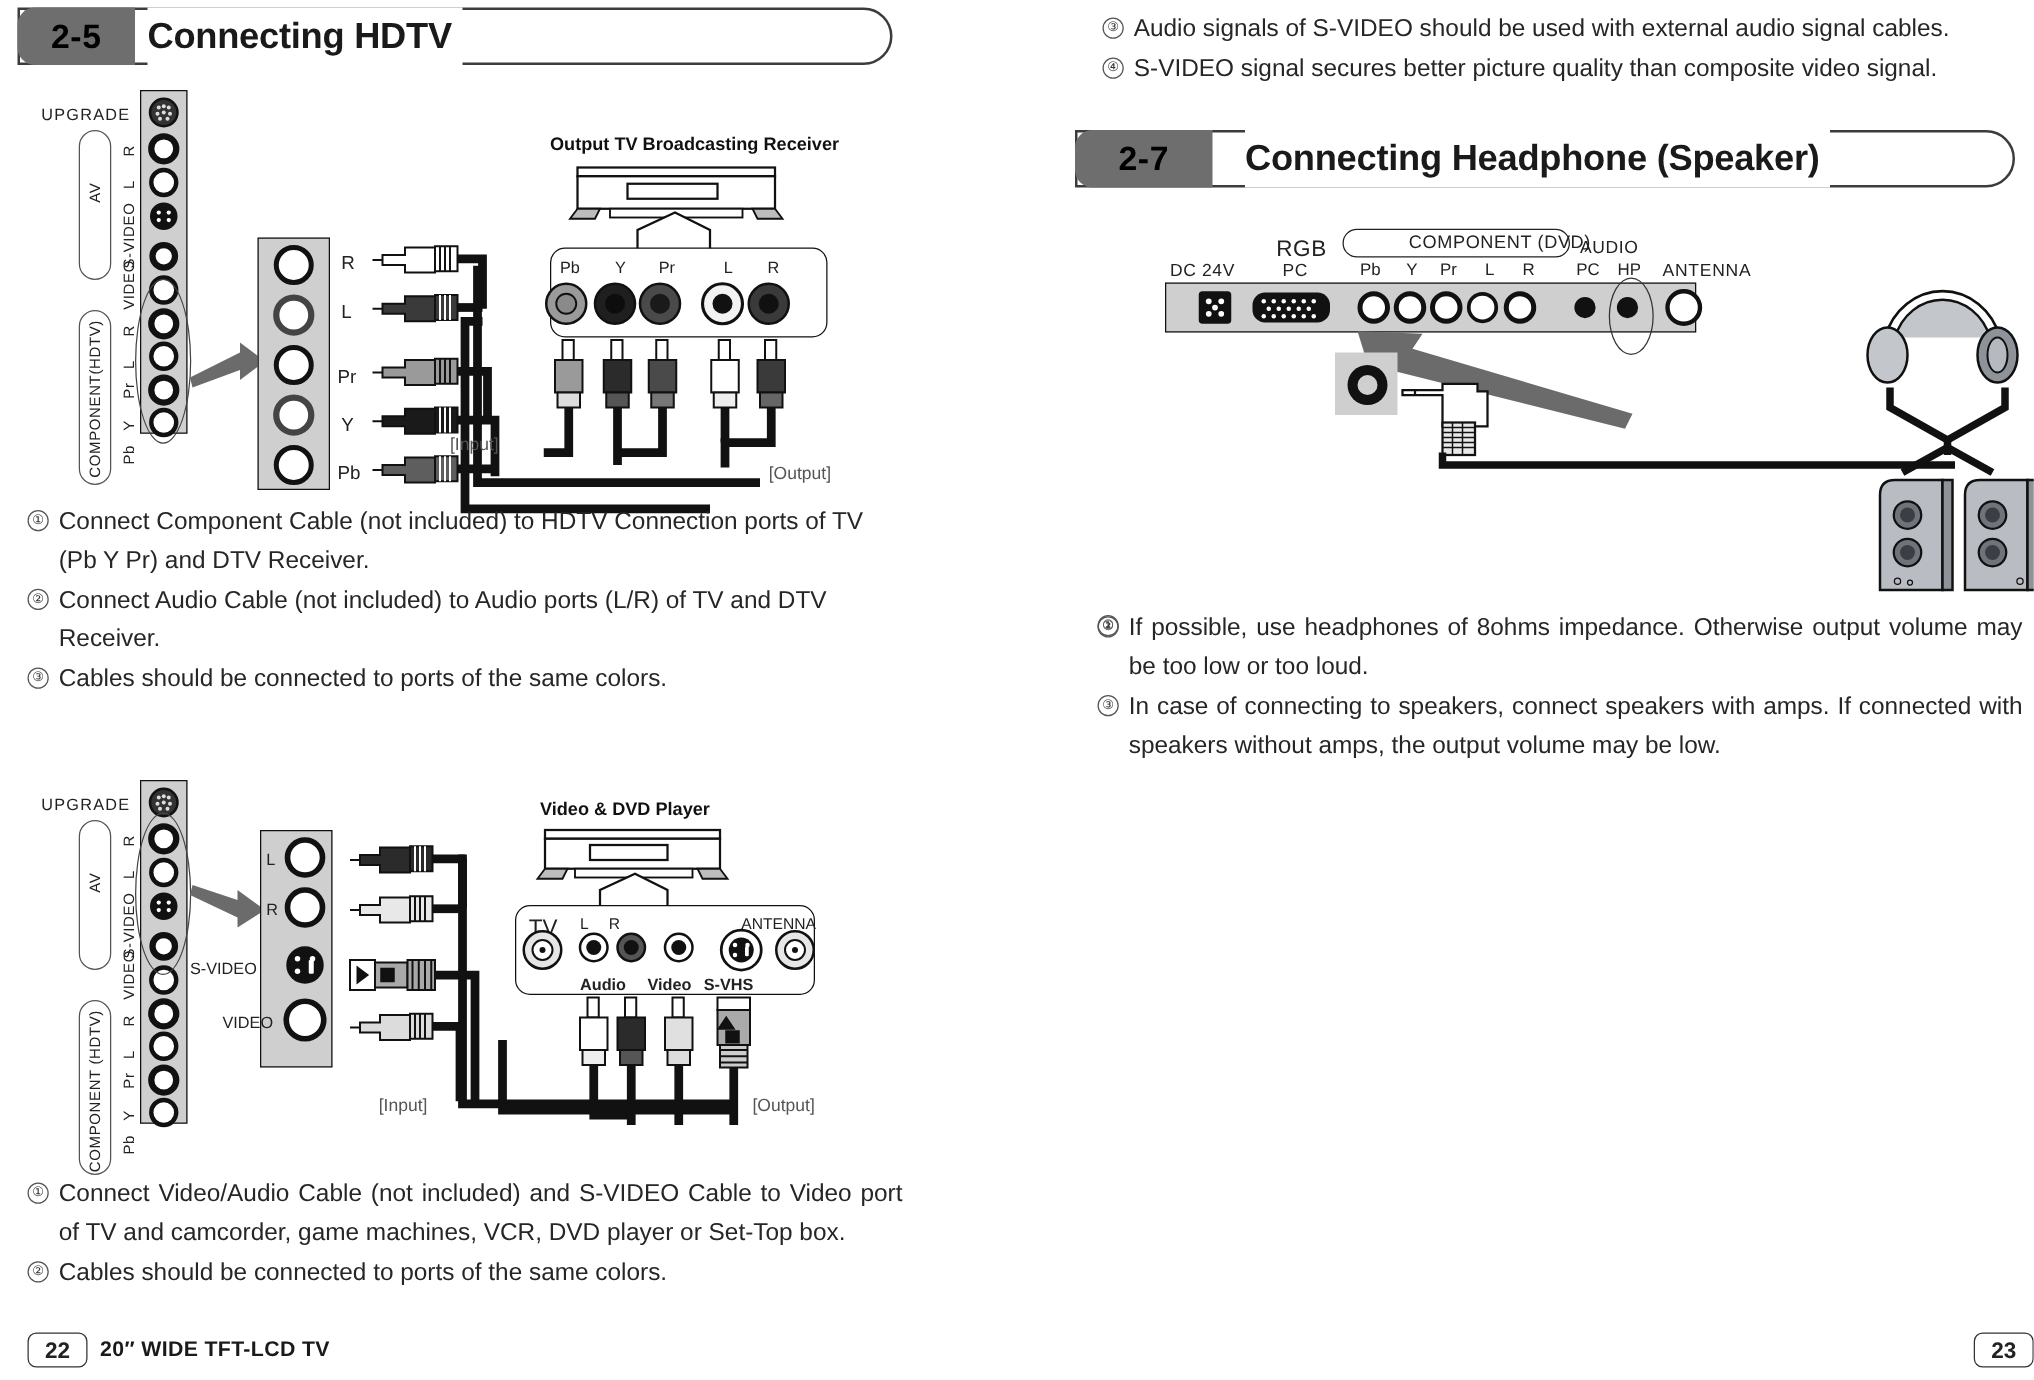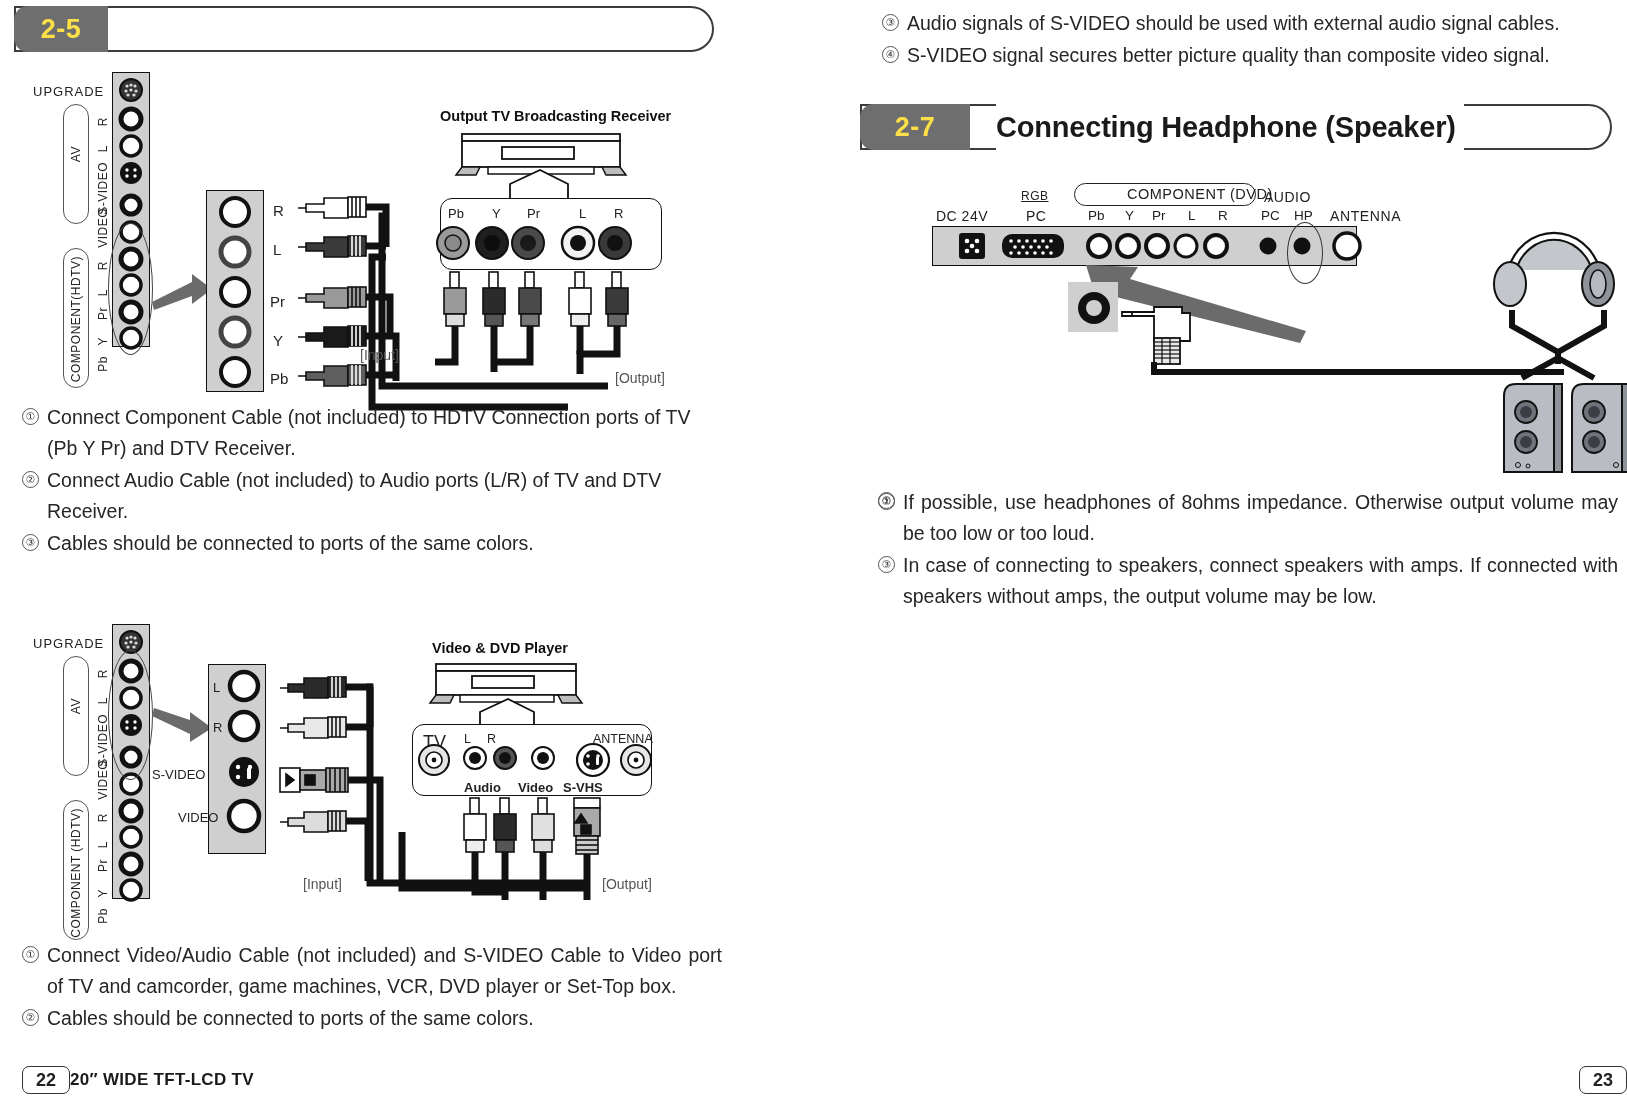--- a/index.html
+++ b/index.html
@@ -29,7 +29,7 @@
   .sec-head .num{
     position:absolute;left:0;top:0;height:46px;width:94px;
     background:#6e6e6e;border-radius:14px 0 0 14px;
-    color:#fde047;font-size:27px;font-weight:bold;
+    color:#000000;font-size:27px;font-weight:bold;
     display:flex;align-items:center;justify-content:center;
     letter-spacing:.5px;
     z-index:2;

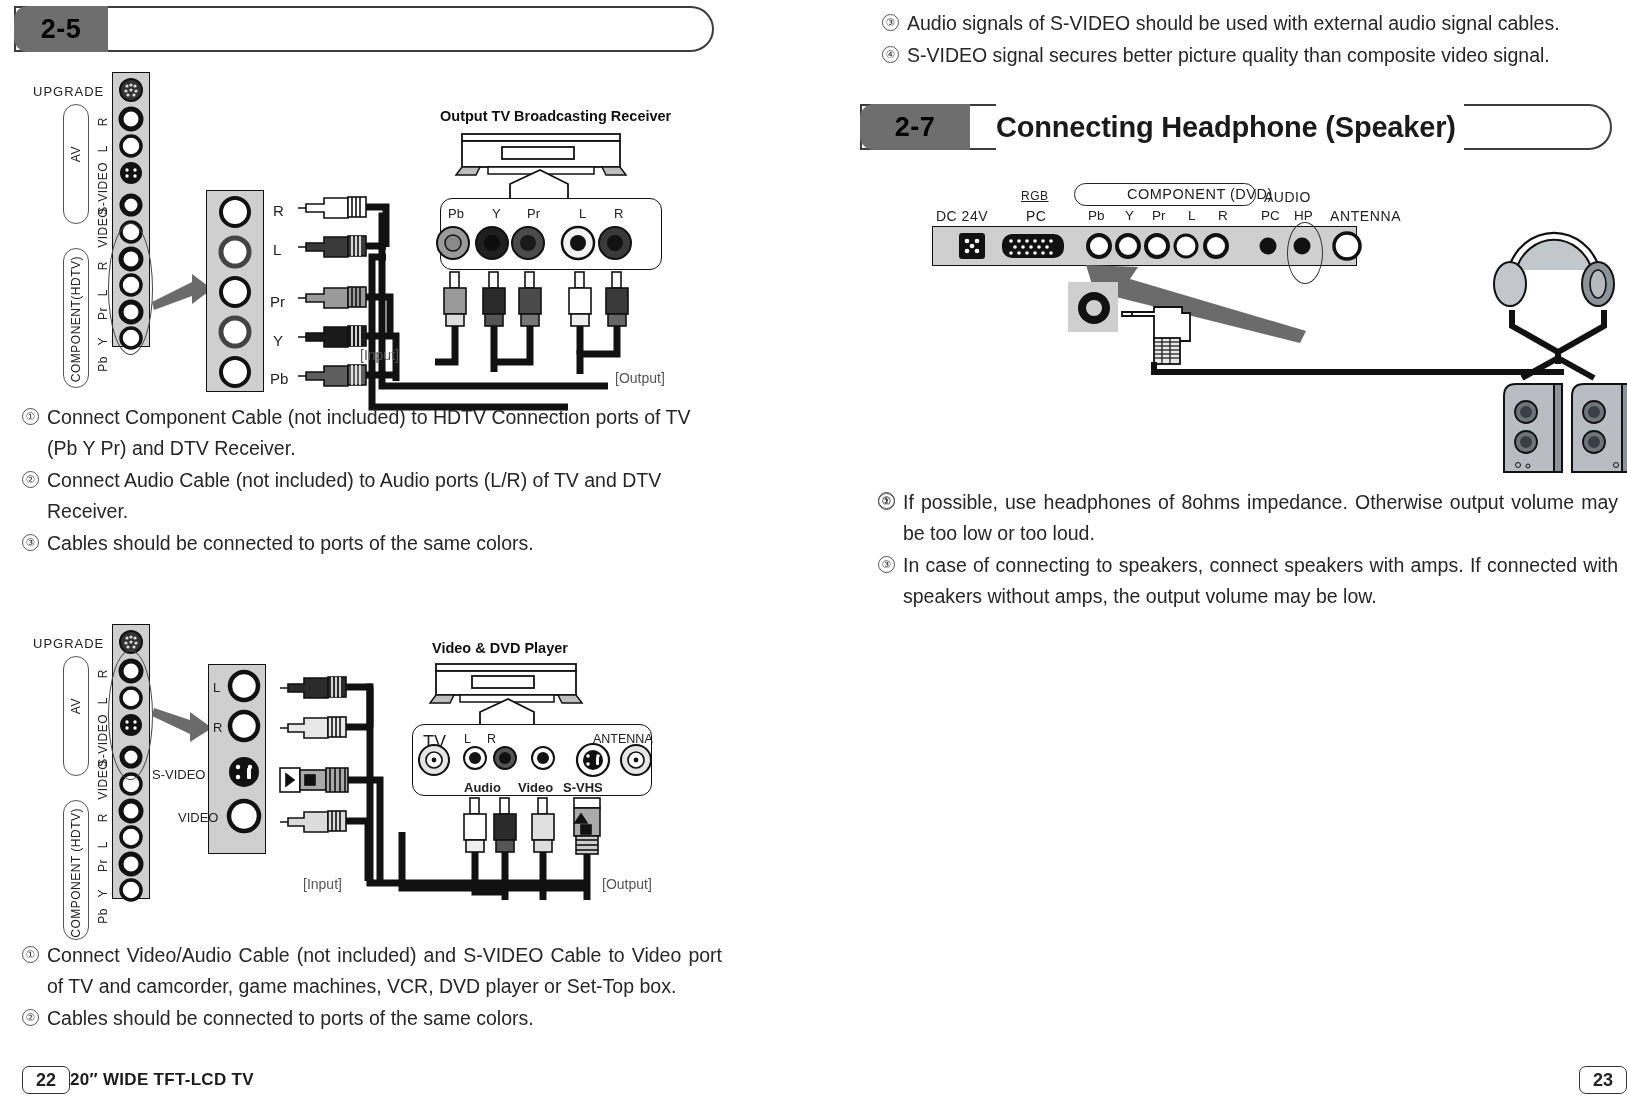--- a/index.html
+++ b/index.html
@@ -87,6 +87,7 @@
   <div class="sec-head" style="left:14px;top:6px;width:700px;">
     <div class="bar"></div>
     <div class="num">2-5</div>
+    <div class="title">Connecting HDTV</div>
   </div>
 
   <div class="diag" style="left:0;top:60px;width:760px;height:340px;">

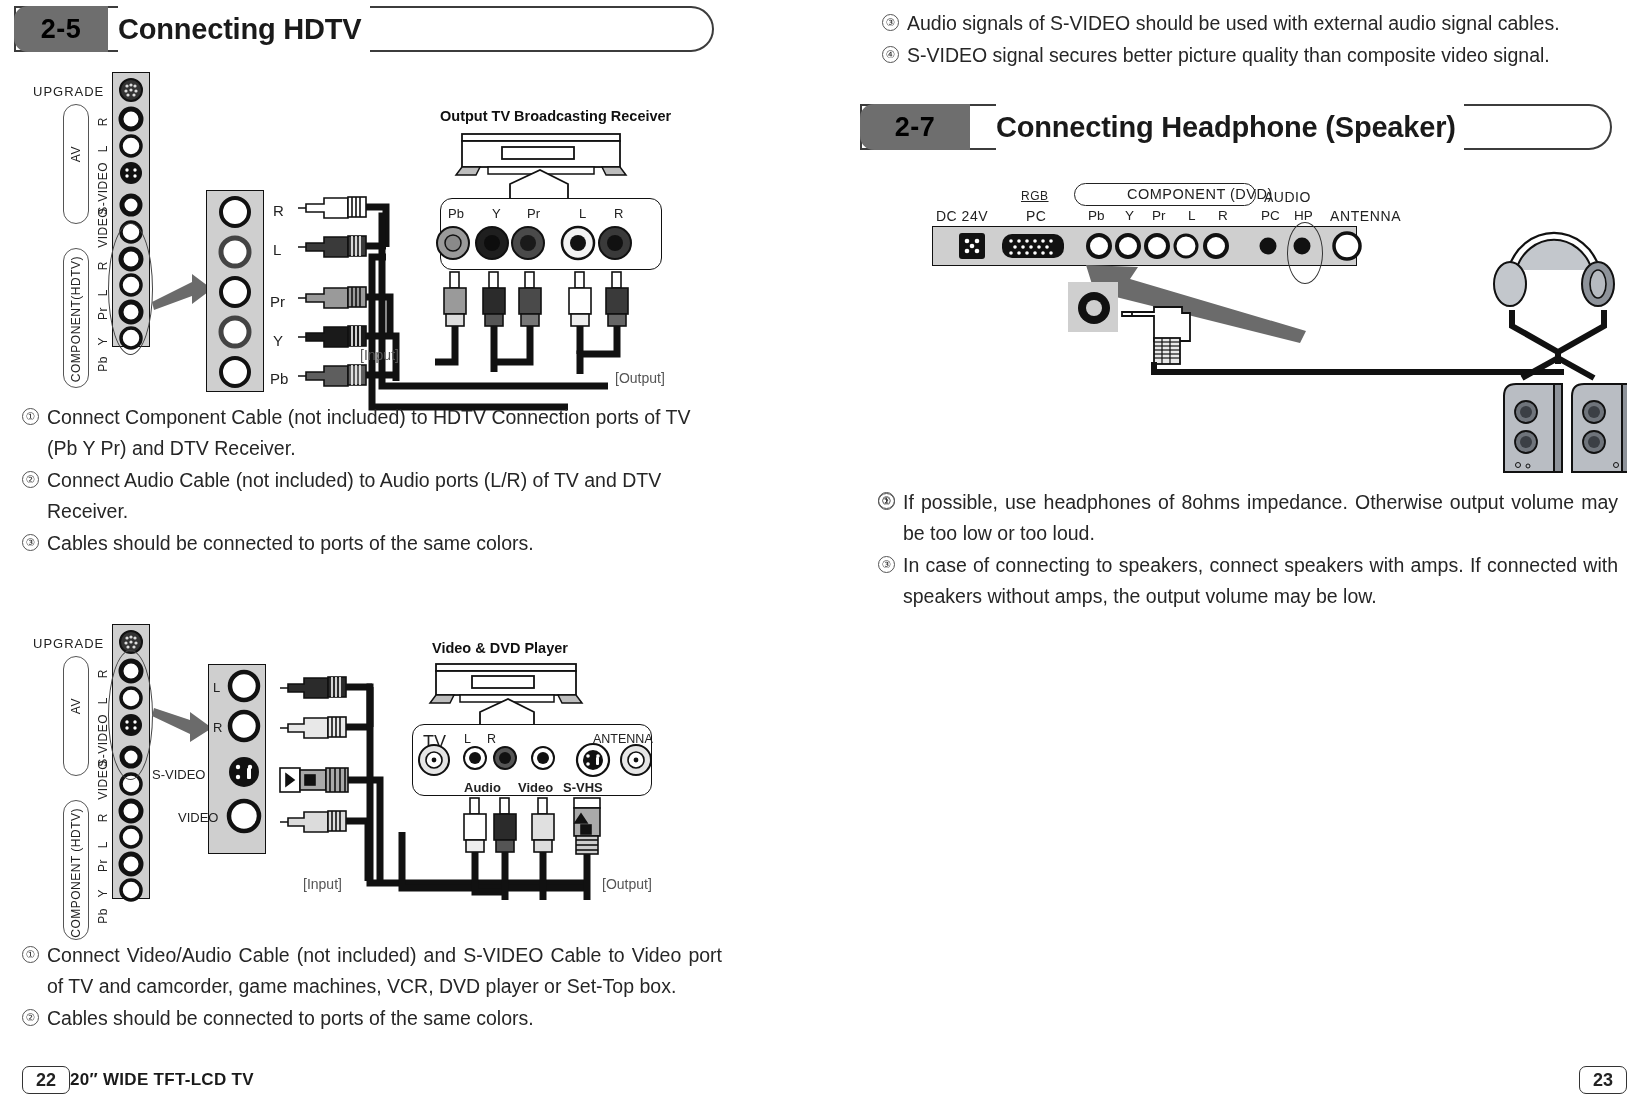--- a/index.html
+++ b/index.html
@@ -531,7 +531,7 @@
   <div class="diag" style="left:0;top:170px;width:827px;height:300px;">
 
     <div class="lbl" style="left:136px;top:38px;font-size:14px;letter-spacing:.5px;">DC 24V</div>
-    <div class="lbl" style="left:221px;top:19px;font-size:12px;letter-spacing:.5px;text-decoration:underline;">RGB</div>
+    <div class="lbl" style="left:221px;top:19px;font-size:18px;letter-spacing:.5px;">RGB</div>
     <div class="lbl" style="left:226px;top:38px;font-size:14px;letter-spacing:.5px;">PC</div>
 
     <div class="oval" style="left:274px;top:13px;width:182px;height:23px;border-radius:12px;border-color:#222;border-width:1.4px;"></div>

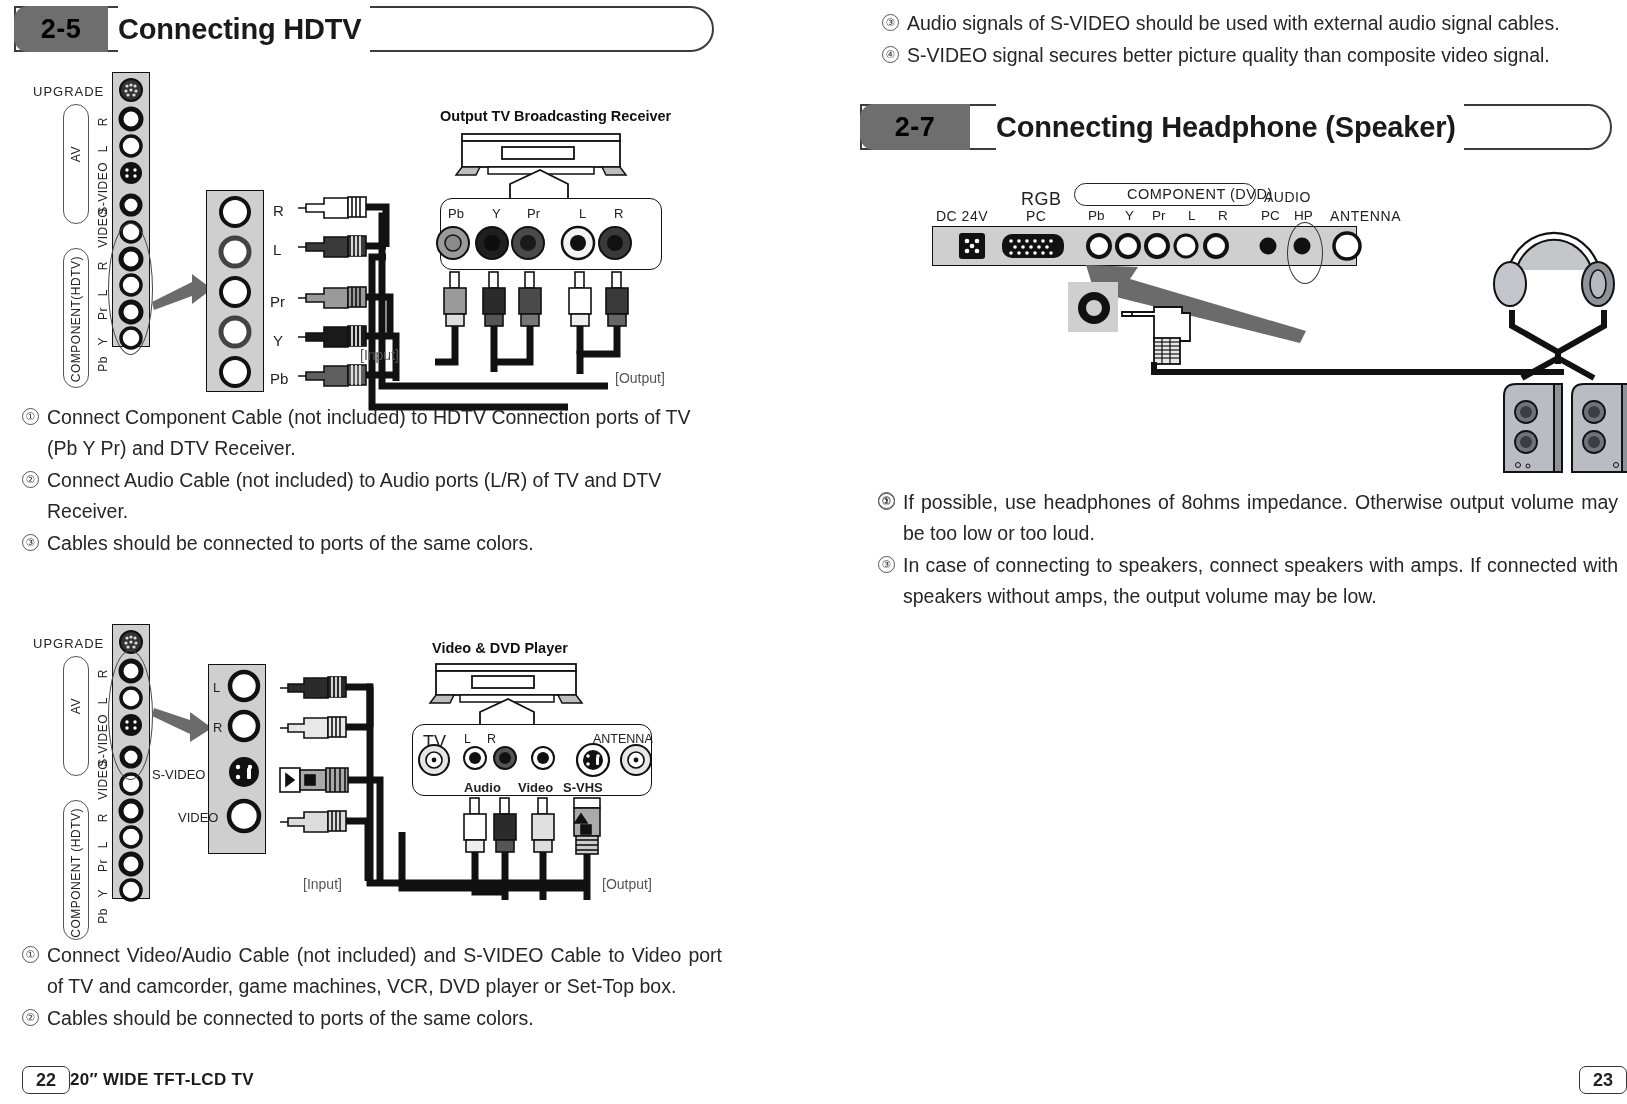--- a/index.html
+++ b/index.html
@@ -56,7 +56,7 @@
   }
 
   
-  .footer{position:absolute;bottom:10px;display:flex;align-items:center;}
+  .footer{position:absolute;bottom:10px;display:flex;align-items:center;gap:10px;}
   .pagebox{
     border:1.6px solid #333;border-radius:7px;
     min-width:36px;height:26px;

